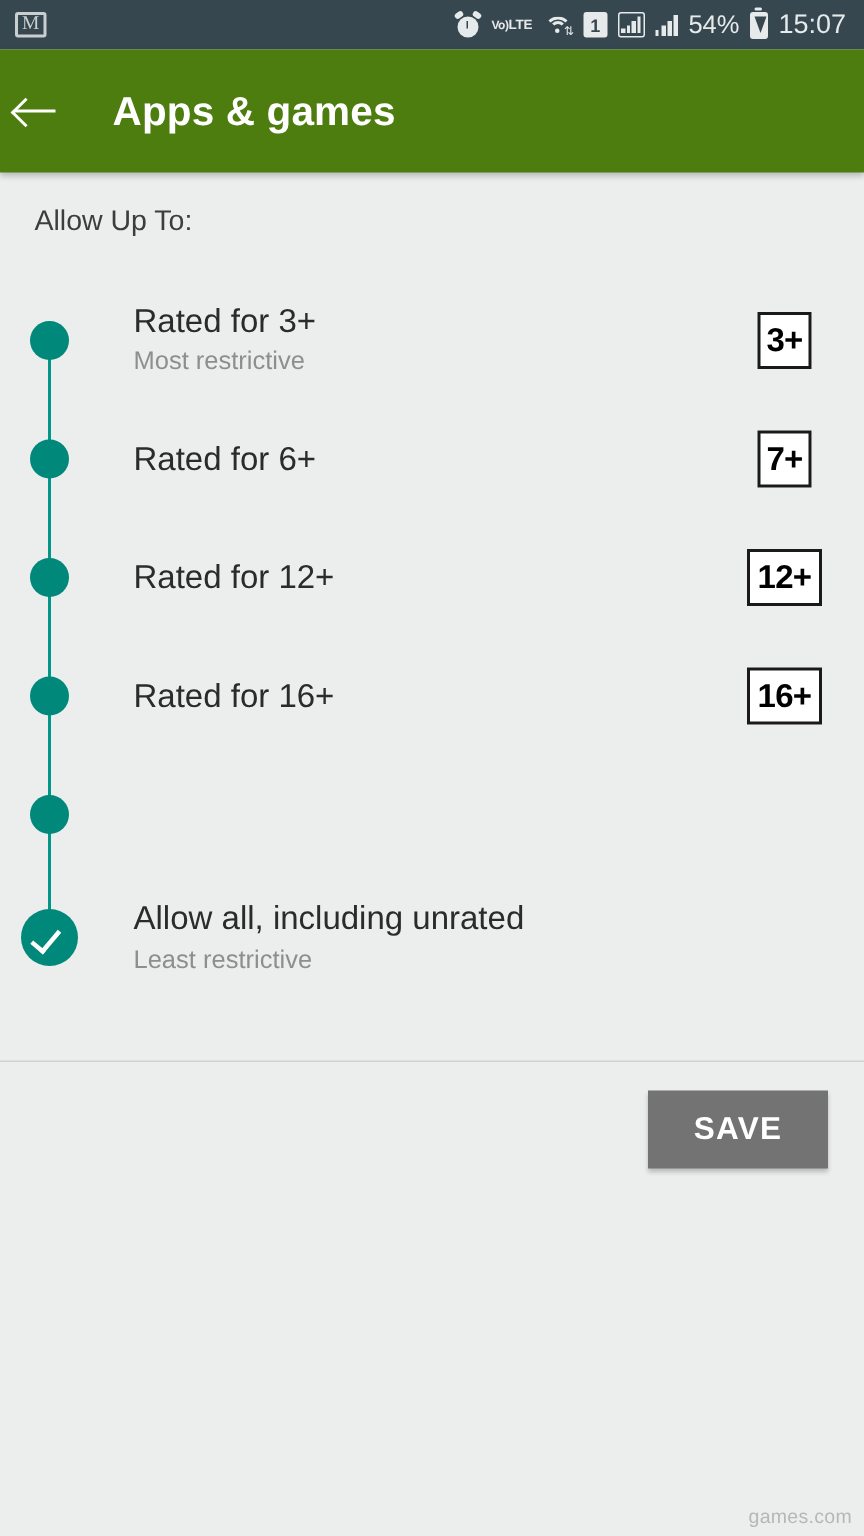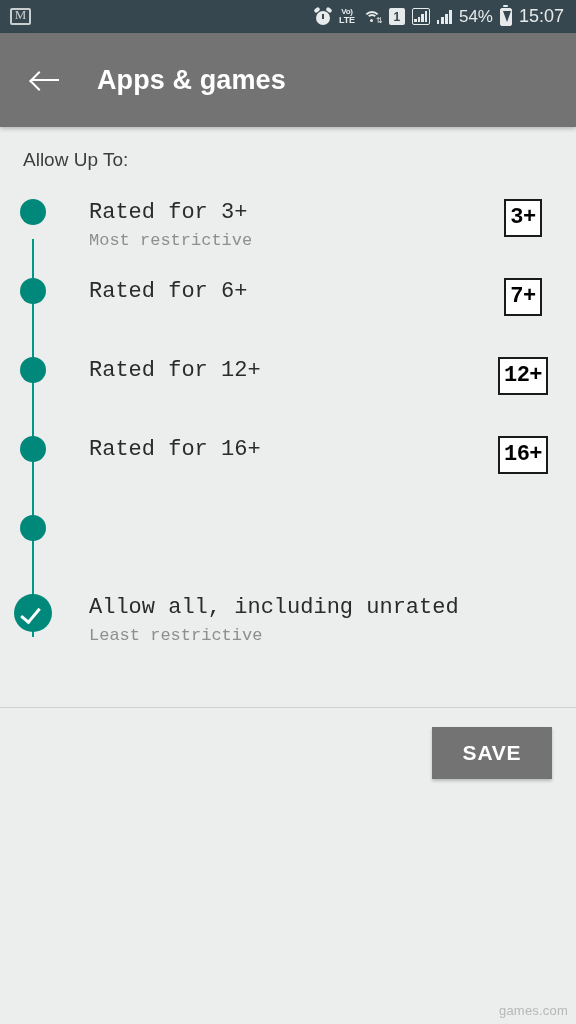--- a/index.html
+++ b/index.html
@@ -85,7 +85,7 @@
   .alarm-icon .ear-r { left: 11px; transform: rotate(35deg); }
 
   .volte-icon {
-    display: flex; flex-direction: column;
+    display: flex; flex-direction: row;
     align-items: center; justify-content: center;
     line-height: 1;
     color: #e7eaeb;

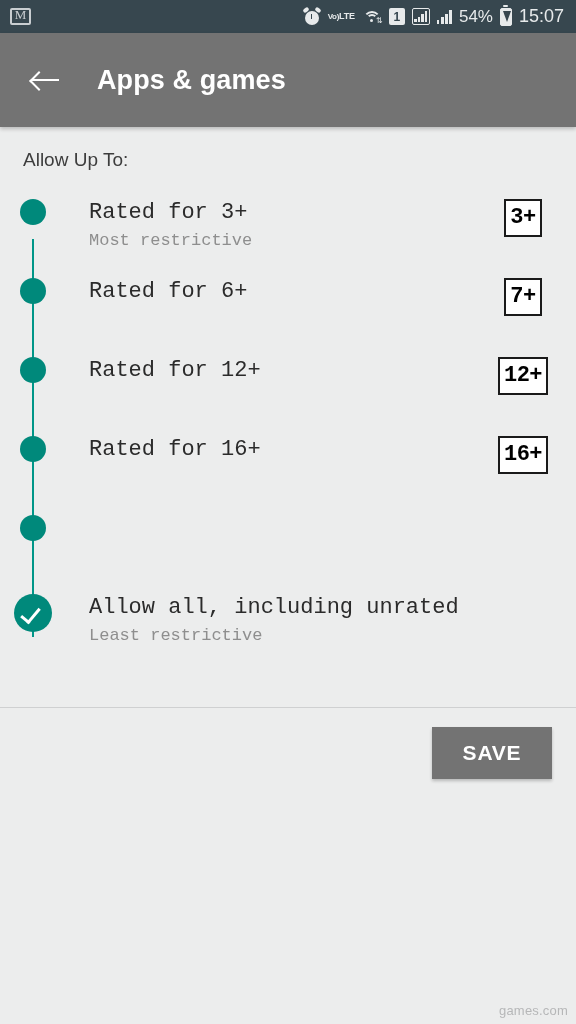--- a/index.html
+++ b/index.html
@@ -182,11 +182,10 @@
   
   .app-bar {
     position: relative;
-    height: 94px;
-    background: #737373;
-    display: flex;
-    align-items: center;
-    padding-left: 22px;
+    height: 82px;
+    background: #4d7c0f;
+    display: flex;
+    align-items: center;
     box-shadow: 0 2px 4px rgba(0,0,0,0.22);
     z-index: 5;
   }

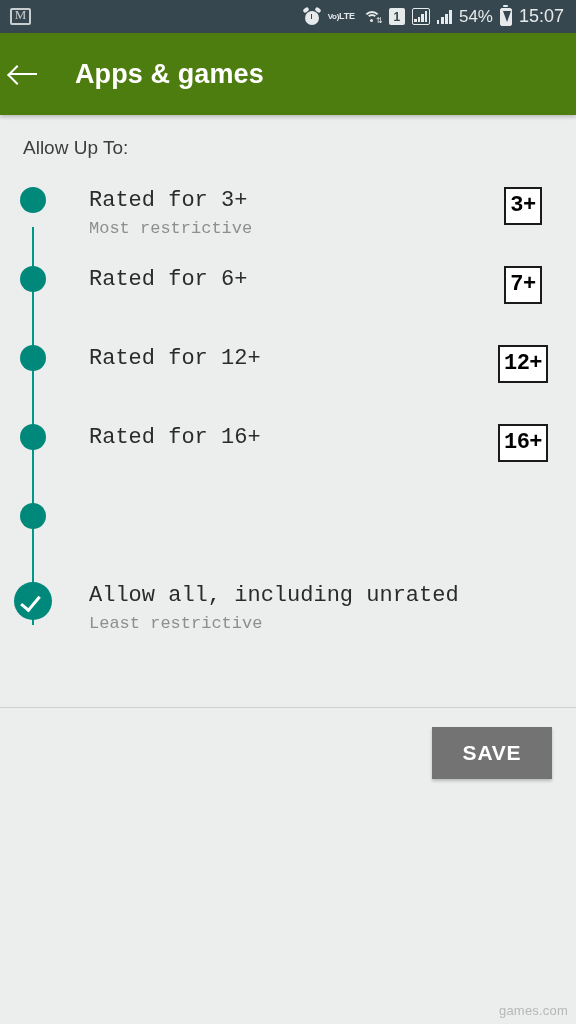--- a/index.html
+++ b/index.html
@@ -252,11 +252,10 @@
   .rating-row {
     position: relative;
     display: flex;
-    align-items: flex-start;
+    align-items: center;
     height: 79px;
     cursor: pointer;
     z-index: 1;
-    font-family: Liberation Mono, monospace;
   }
   .rating-row.last { height: 86px; }
 

